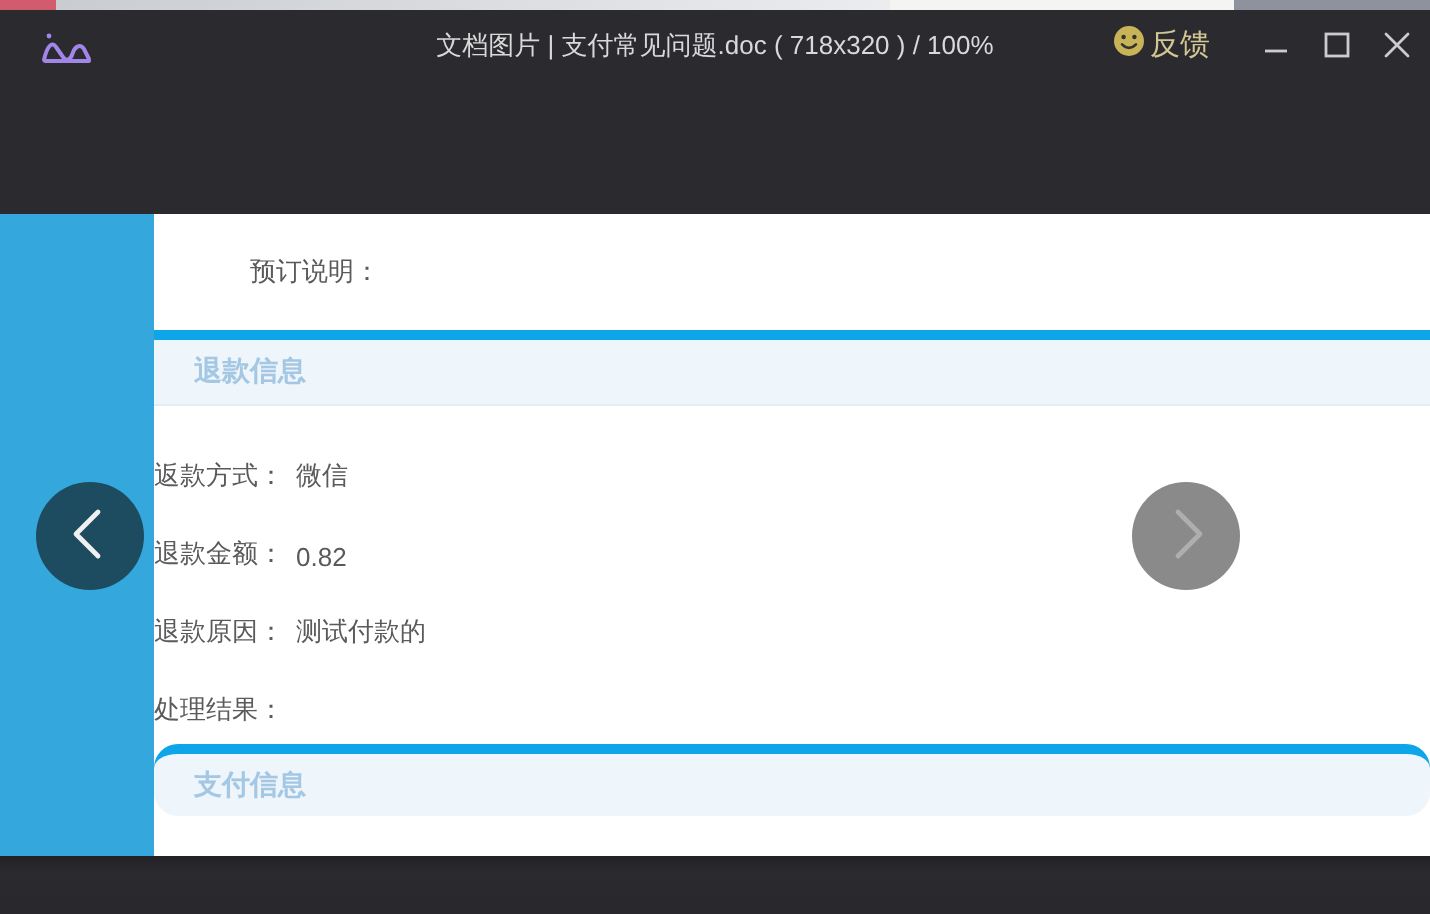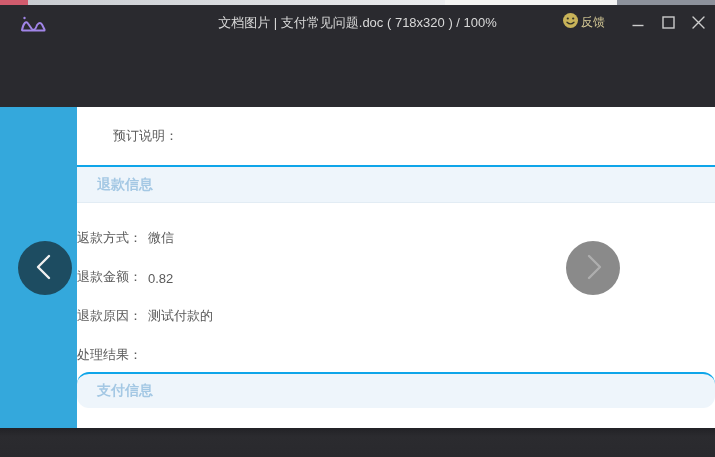--- a/index.html
+++ b/index.html
@@ -21,7 +21,7 @@
            text-align:center; color:#d9d9d9; font-size:13px; }
   .controls { position:absolute; right:0; top:0; height:35px; display:flex; align-items:center; }
   .feedback { display:flex; align-items:center; gap:2px; cursor:pointer; margin-right:18px; }
-  .feedback-label { color:#d2c694; font-size:12px; }
+  .feedback-label { color:#d2c694; font-size:15px; }
   .winbtn { width:30px; height:35px; display:flex; align-items:center; justify-content:center; cursor:pointer; }
   .winbtn.close { margin-right:2px; }
 

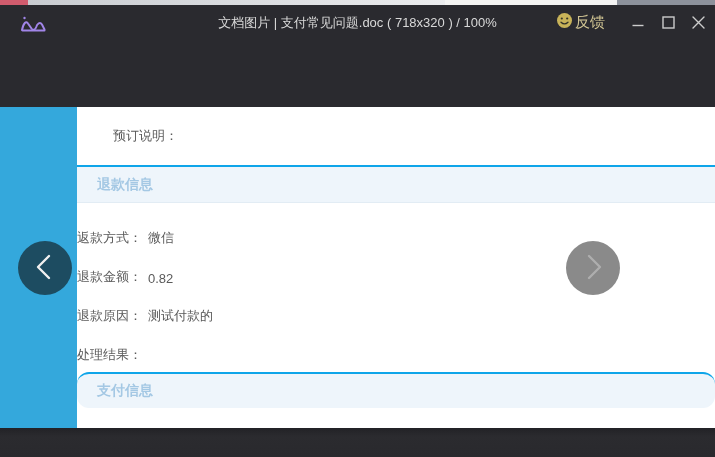--- a/index.html
+++ b/index.html
@@ -30,7 +30,7 @@
   .blue-strip { position:absolute; top:0; left:0; width:77px; height:321px; background:#34a8dc; }
   .page { position:absolute; top:0; left:77px; width:638px; height:321px; background:#ffffff; color:#5a5a5a; }
 
-  .intro { height:58px; display:flex; align-items:center; padding-left:36px; font-size:13px; }
+  .intro { height:58px; display:flex; align-items:center; padding-left:48px; font-size:13px; }
   .band { height:38px; display:flex; align-items:center; padding-left:20px;
           background:#eef5fb; border-top:2px solid #0ea5e9; border-bottom:1px solid #e2ecf4;
           color:#a4c8e4; font-size:14px; font-weight:bold; }

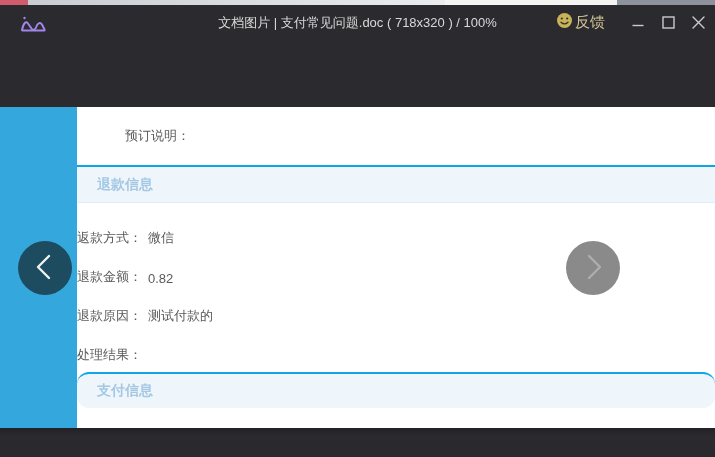--- a/index.html
+++ b/index.html
@@ -32,7 +32,7 @@
 
   .intro { height:58px; display:flex; align-items:center; padding-left:48px; font-size:13px; }
   .band { height:38px; display:flex; align-items:center; padding-left:20px;
-          background:#eef5fb; border-top:2px solid #0ea5e9; border-bottom:1px solid #e2ecf4;
+          background:#eef5fb; border-top:5px solid #0ea5e9; border-bottom:1px solid #e2ecf4;
           color:#a4c8e4; font-size:14px; font-weight:bold; }
   .band.pay { height:36px; border-bottom:none;border-radius:12px; }
   .rows { padding-top:5px; height:169px; }

